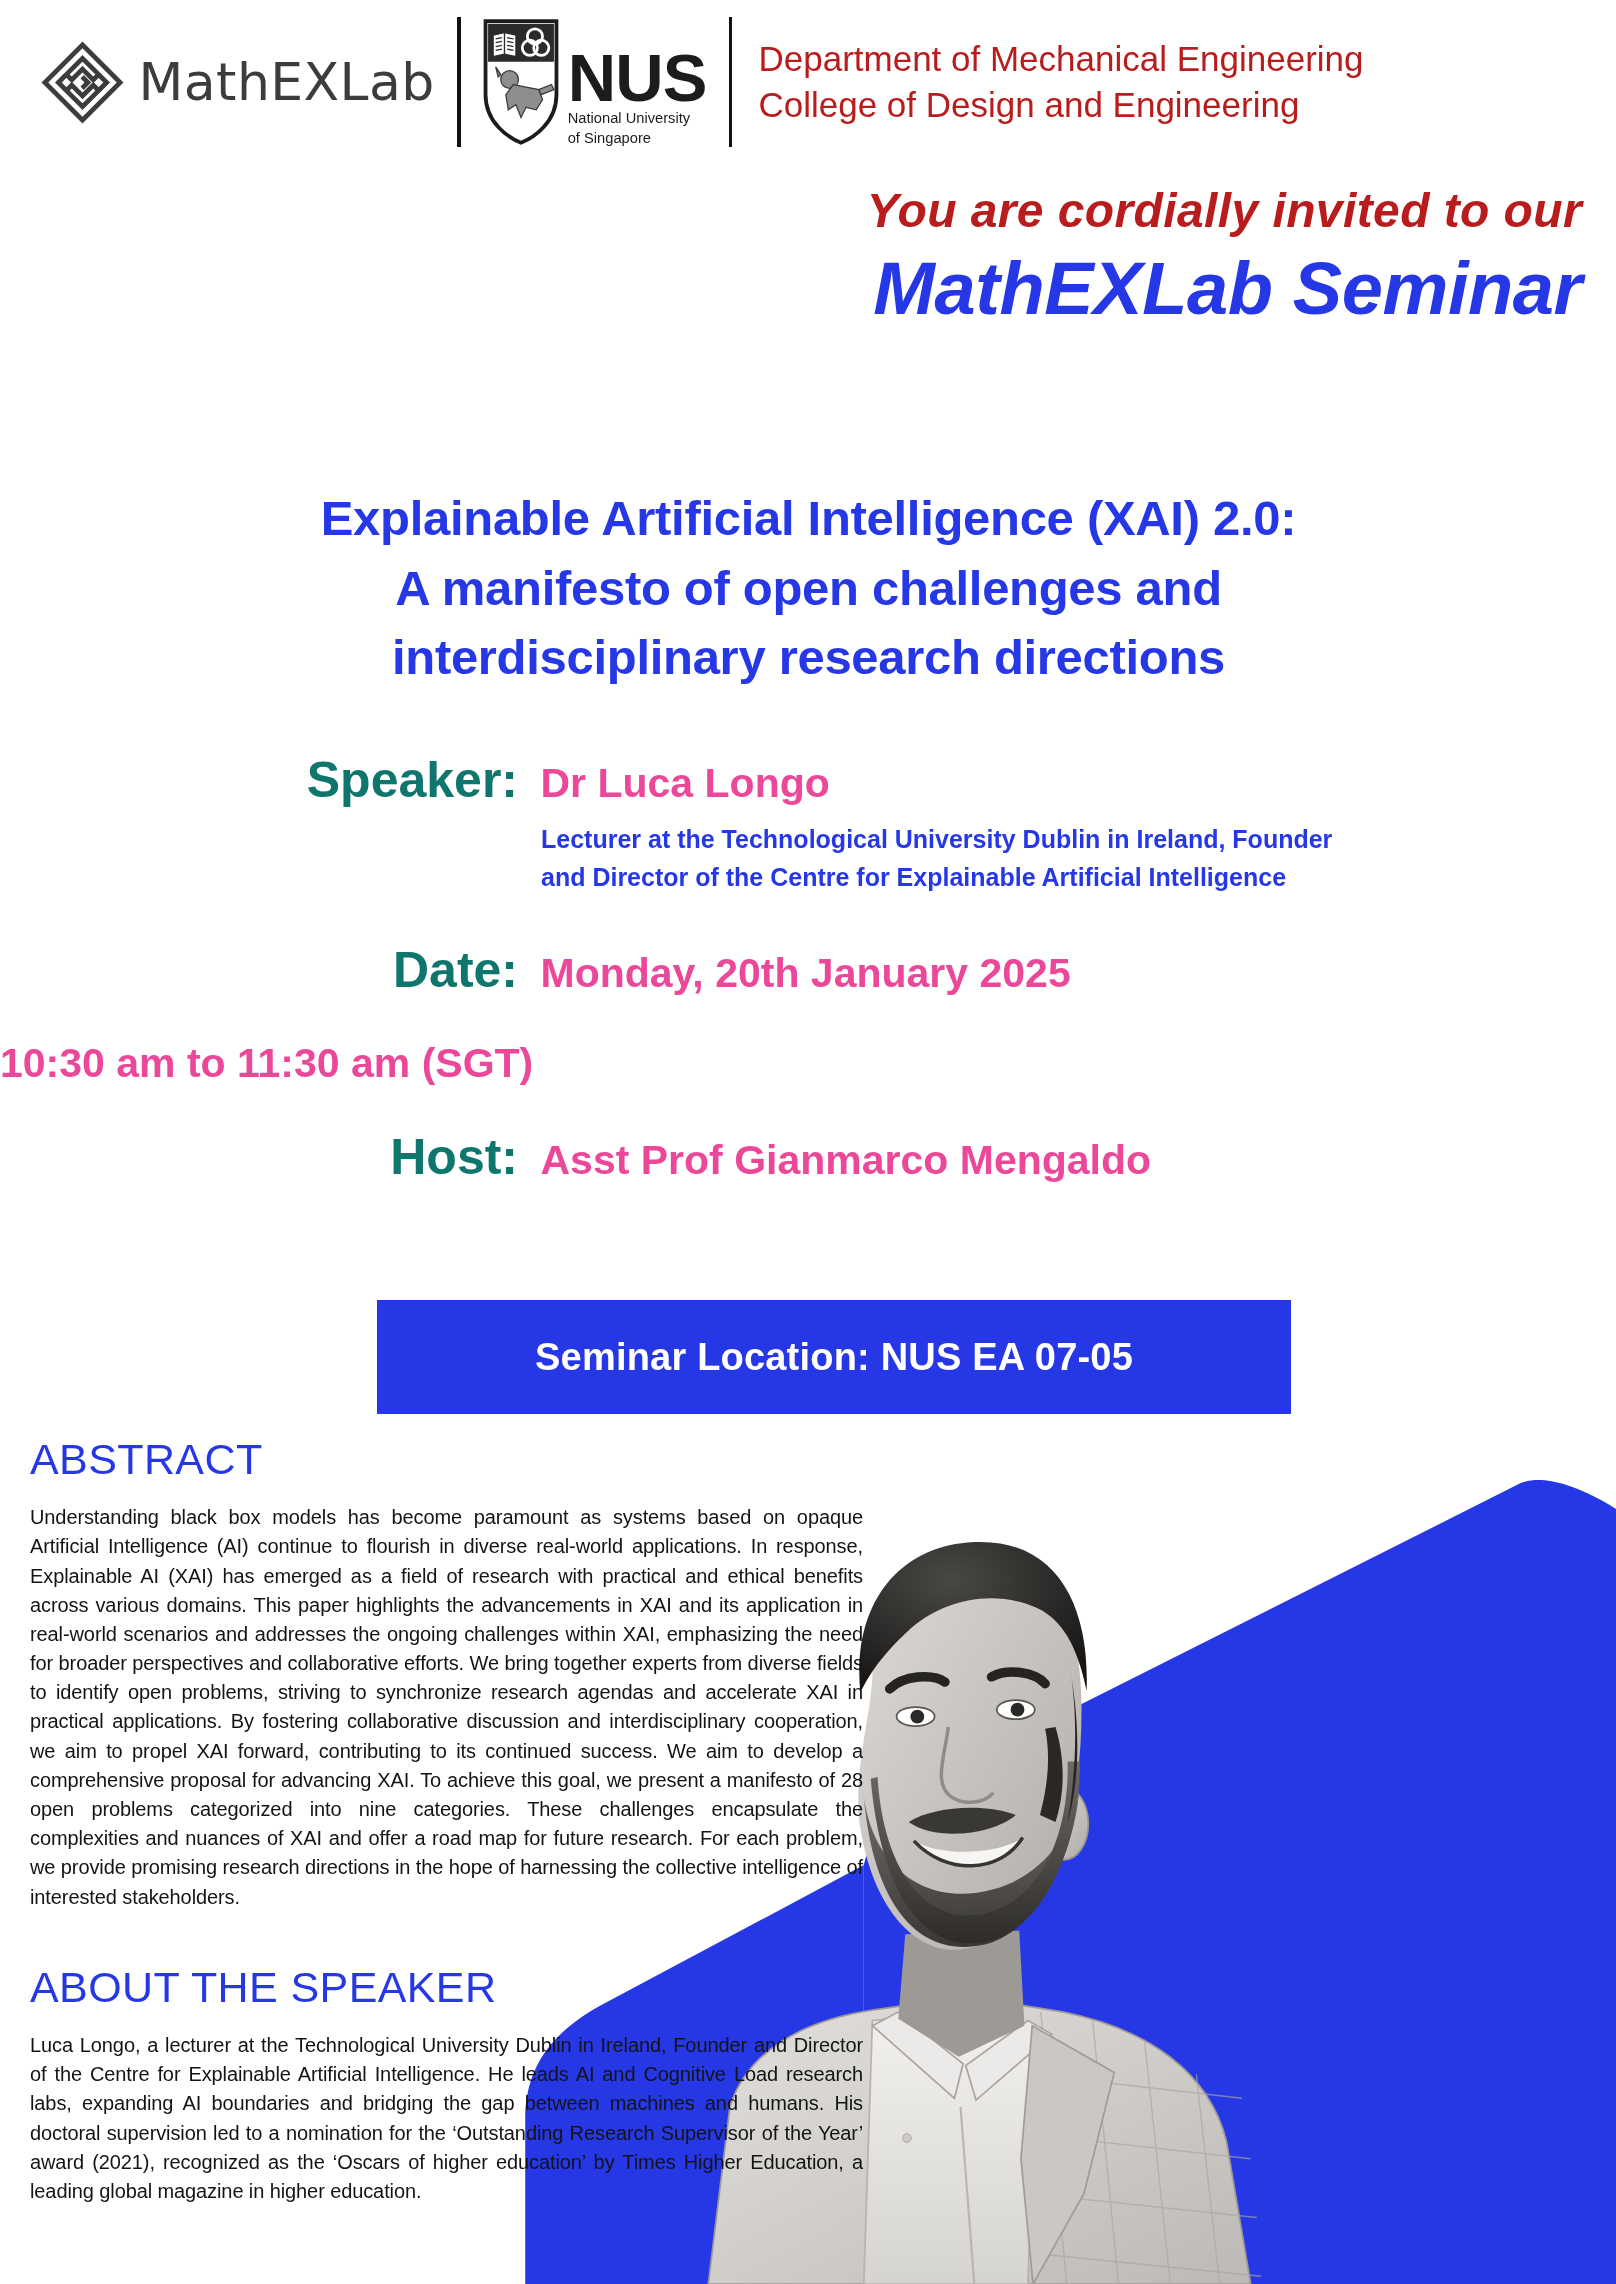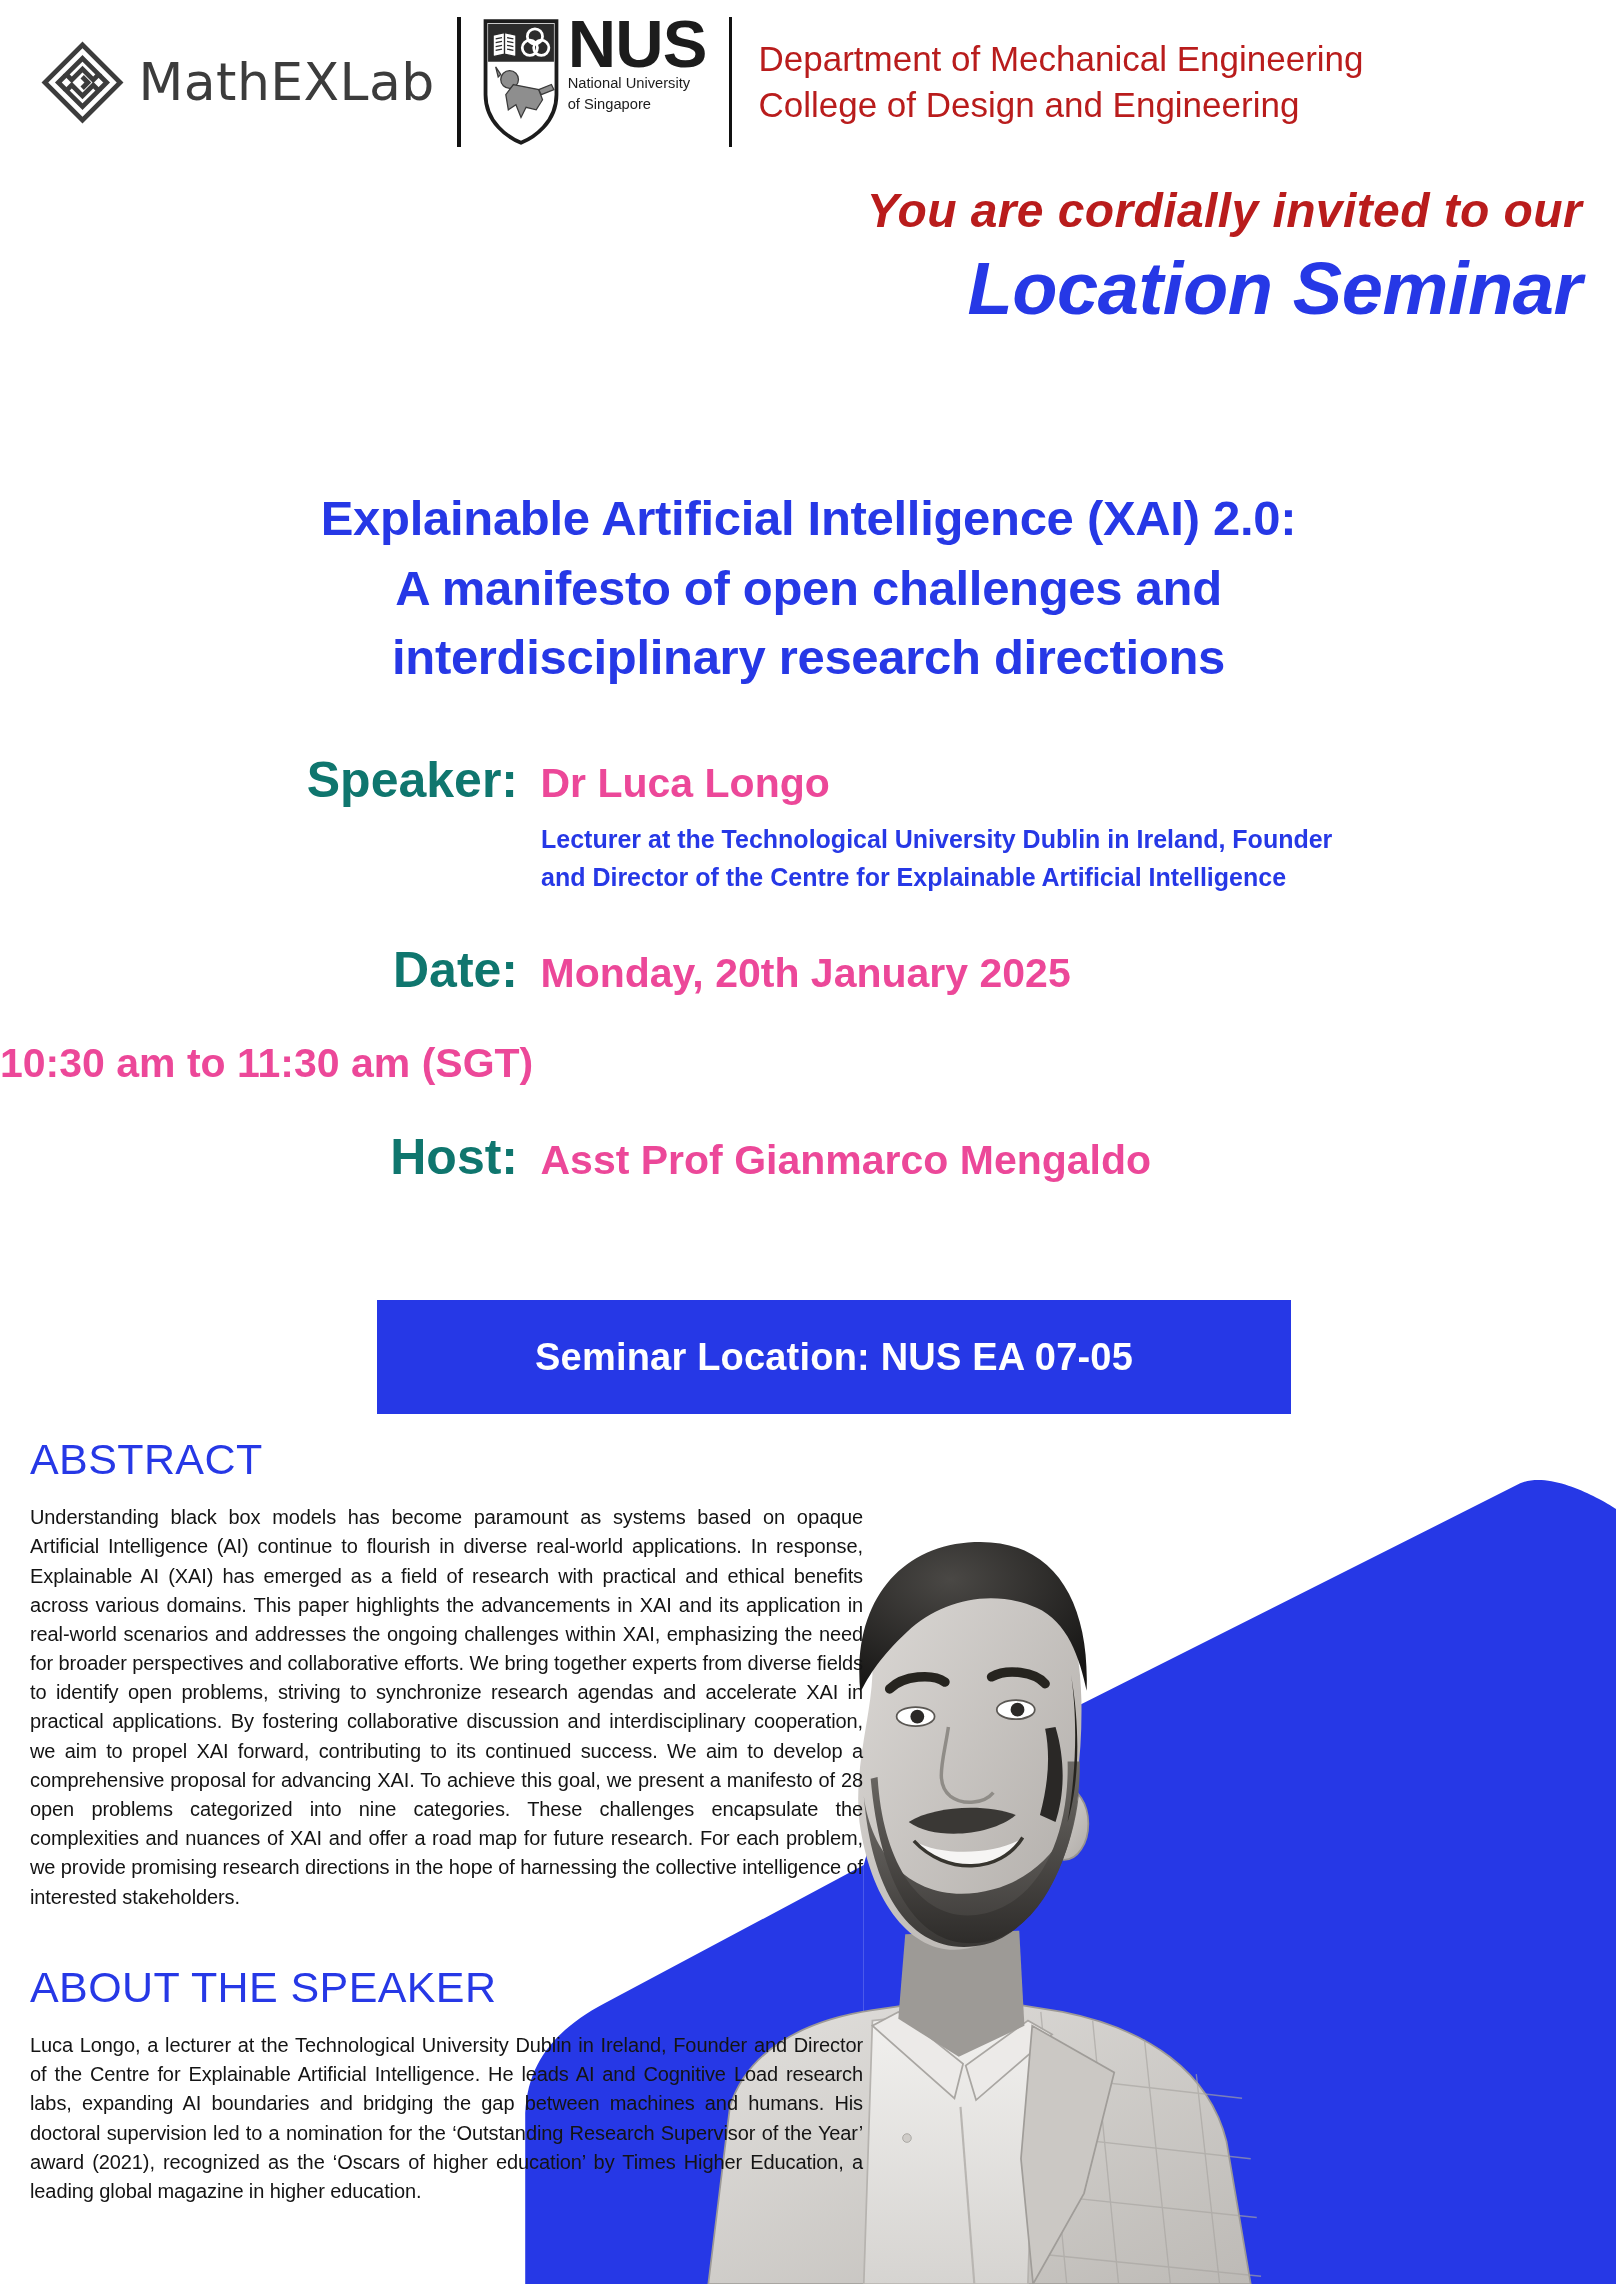--- a/index.html
+++ b/index.html
@@ -25,7 +25,7 @@
     margin-left:8.6px;white-space:nowrap;
   }
   .vrule{width:3.5px;height:130px;background:#111;margin:0 22.5px;}
-  .nus-block{display:flex;align-items:flex-start;}
+  .nus-block{display:flex;align-items:flex-end;}
   .nus-crest{width:76px;height:130px;display:block;}
   .nus-text{margin-left:8.6px;display:flex;flex-direction:column;justify-content:center;}
   .nus-big{

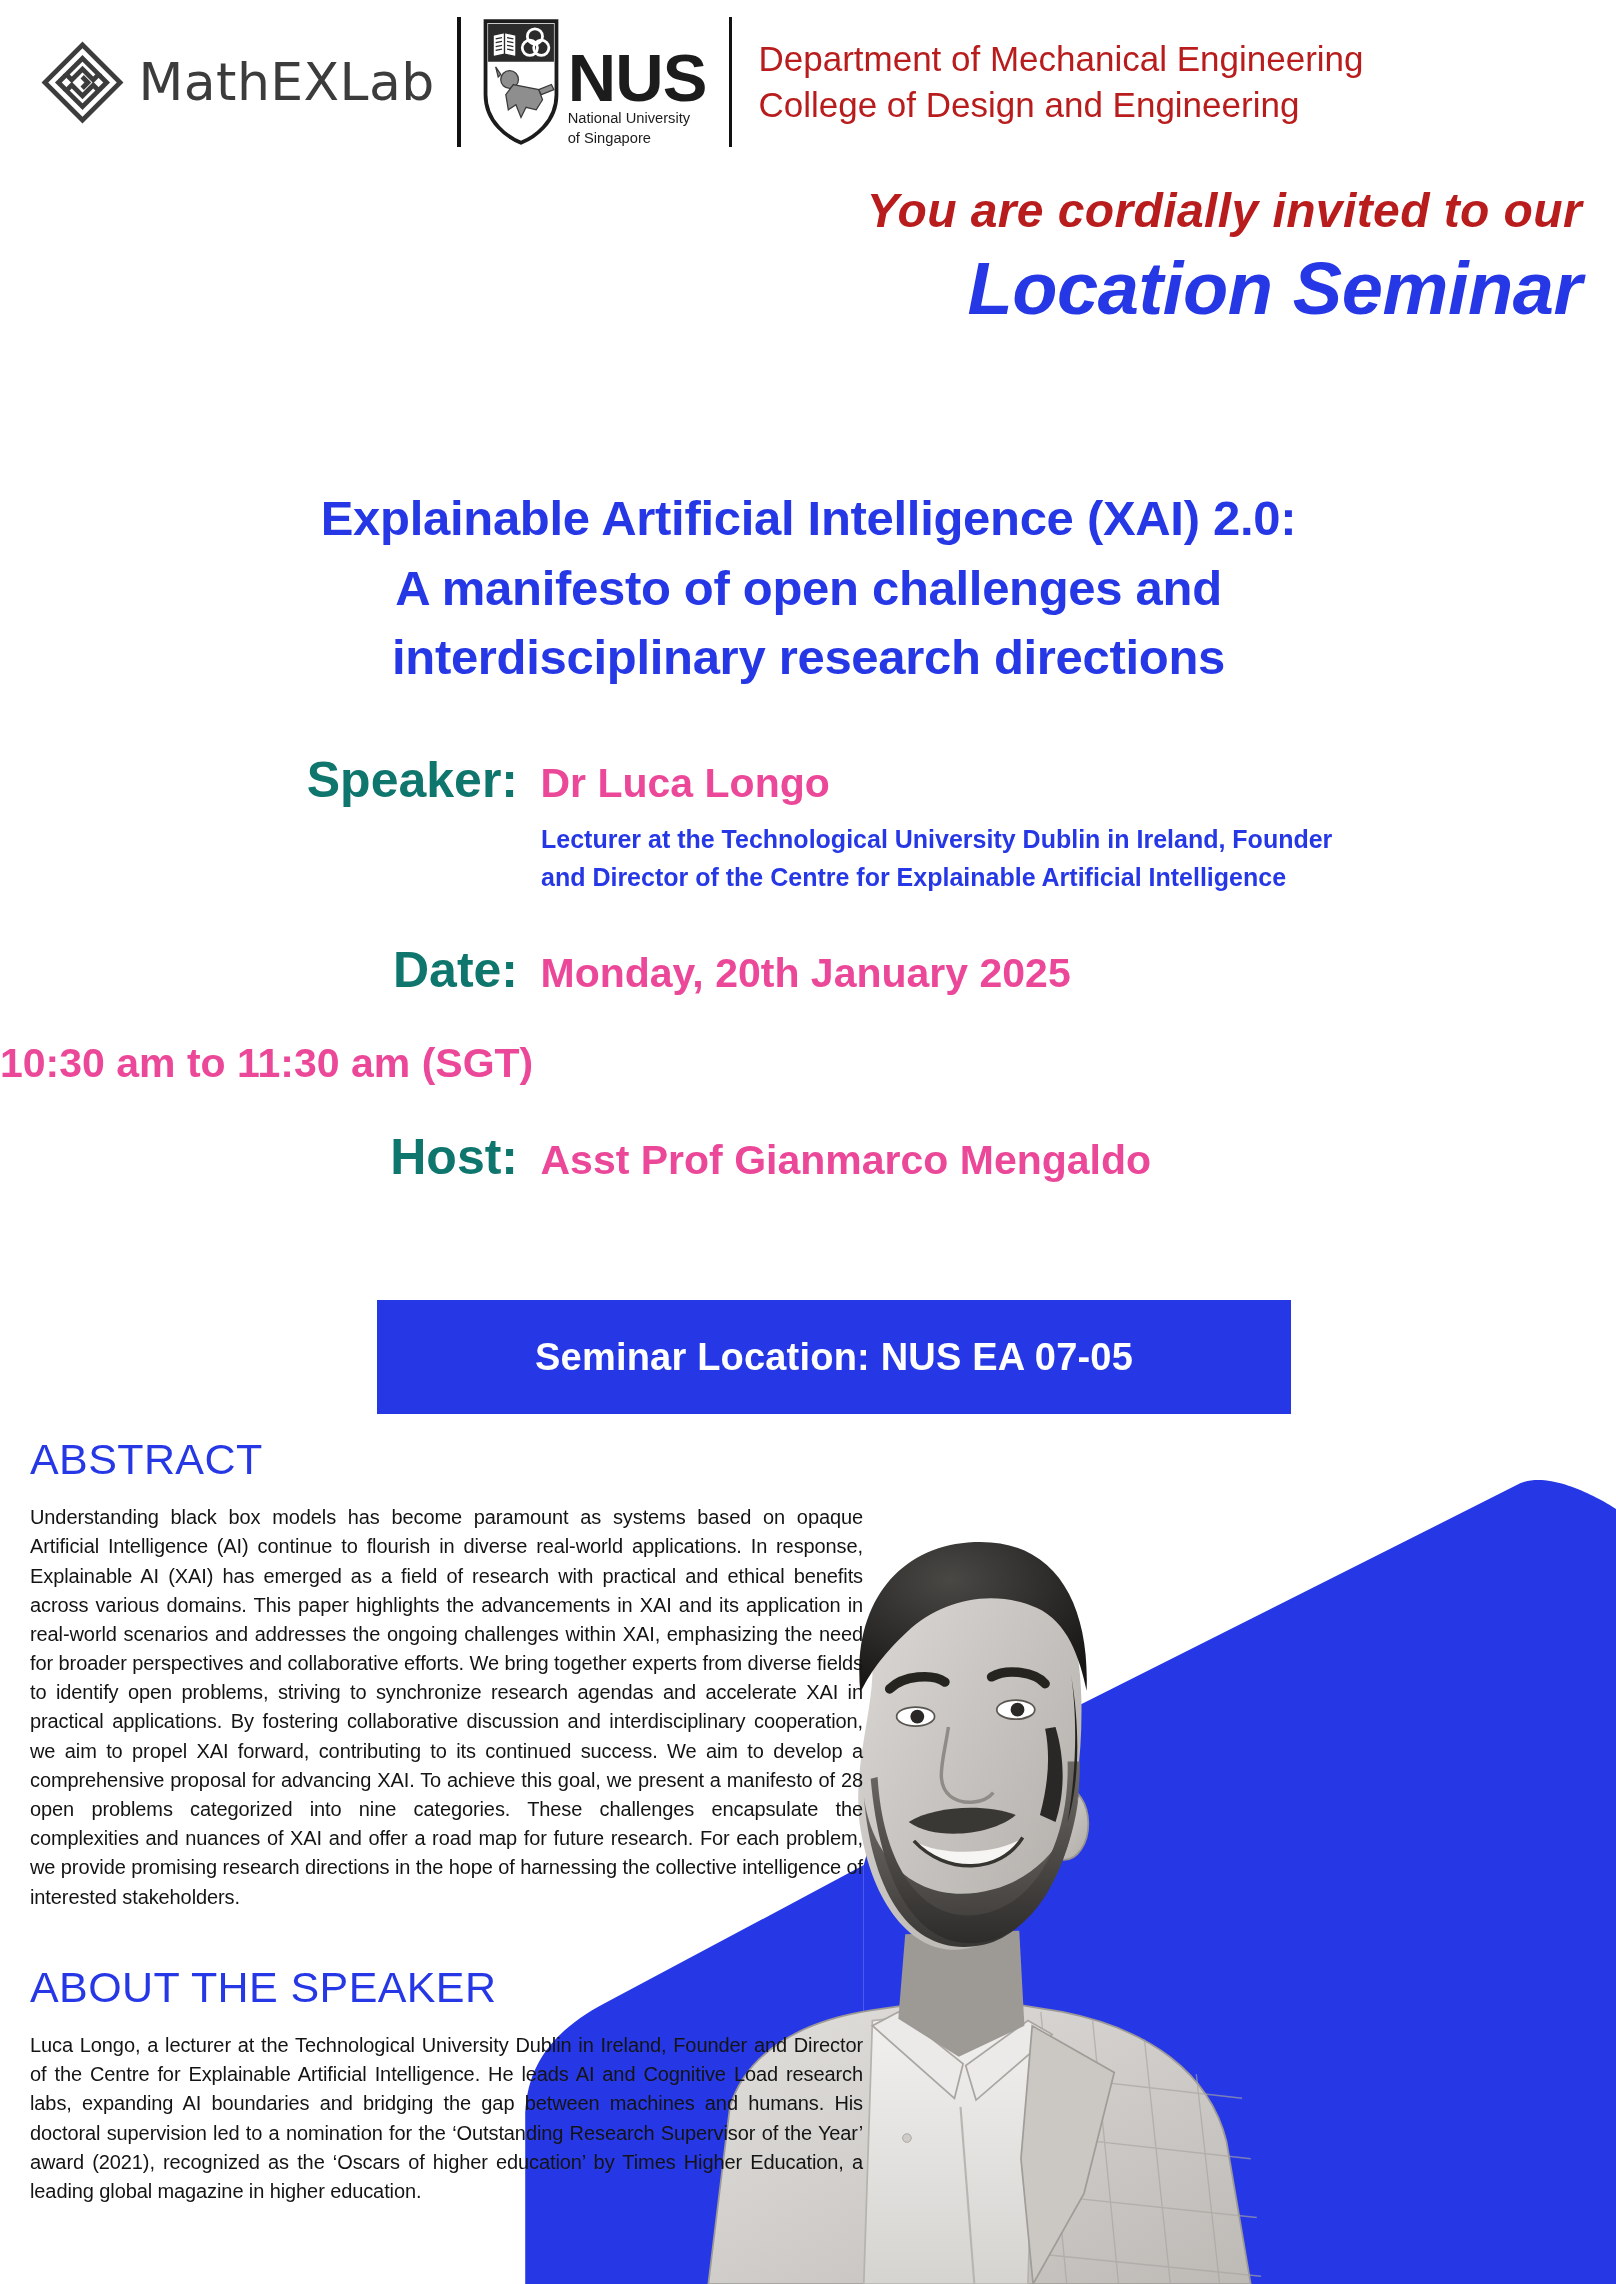--- a/index.html
+++ b/index.html
@@ -166,7 +166,7 @@
 
 <div class="invite-wrap">
   <div class="invite-line">You are cordially invited to our</div>
-  <div class="invite-big">Location Seminar</div>
+  <div class="invite-big">MathEXLab Seminar</div>
 </div>
 
 <div class="seminar-title">

